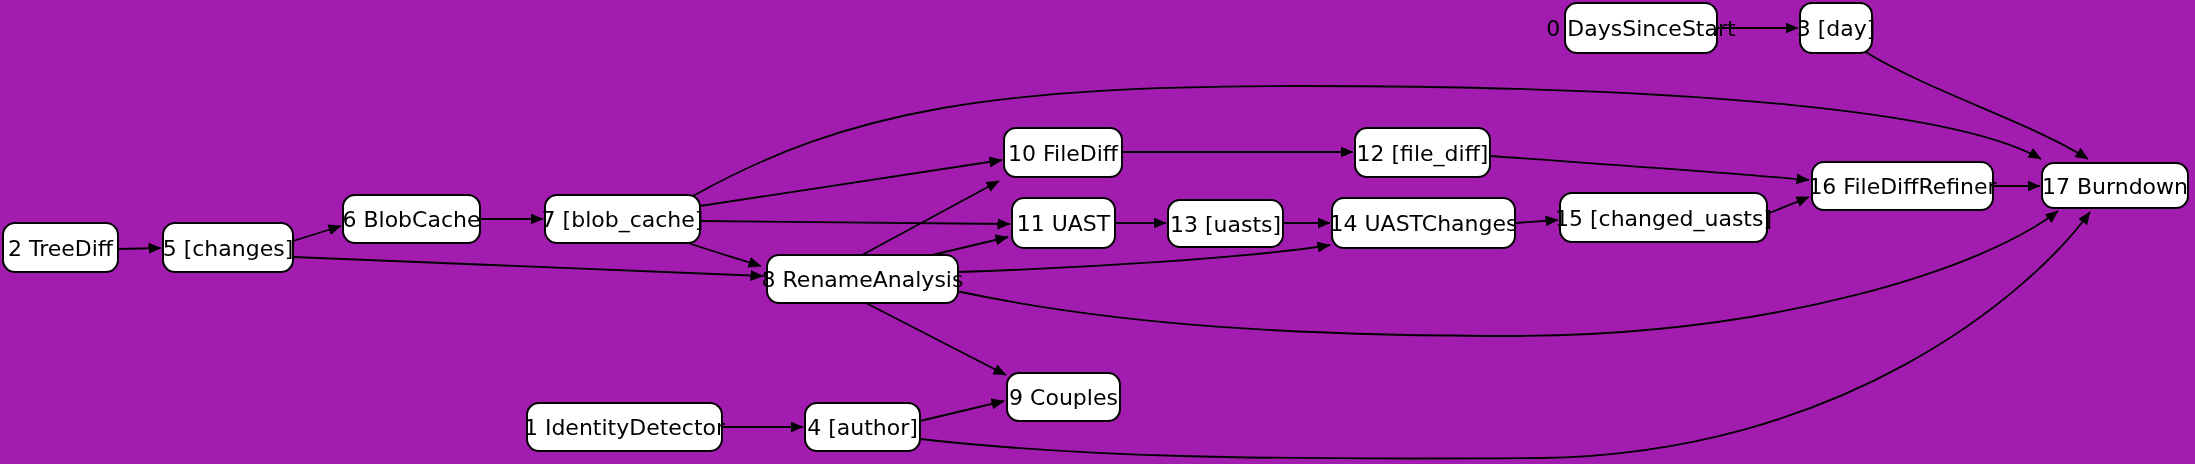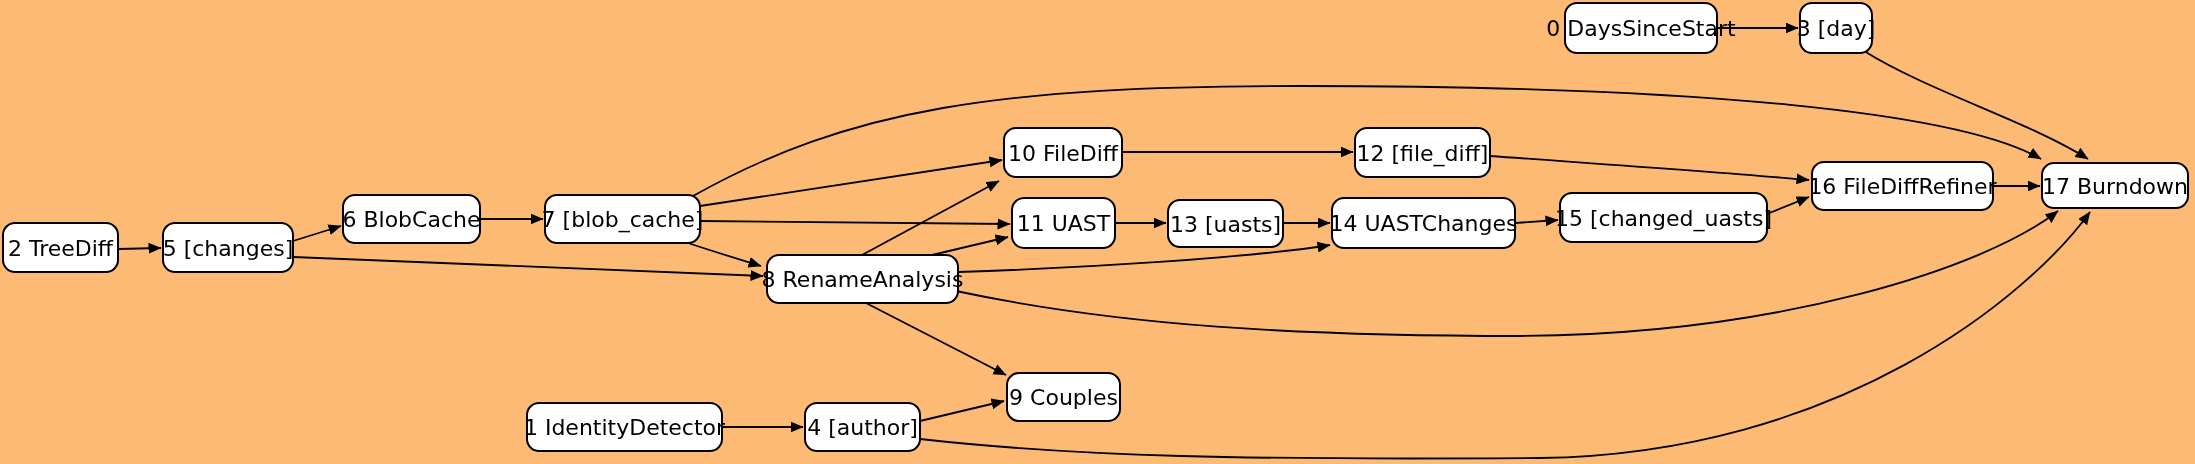--- a/index.html
+++ b/index.html
@@ -5,7 +5,7 @@
   html, body { margin: 0; padding: 0; background: #ffffff; }
   .canvas-wrap {
     width: 2195px; height: 464px; position: relative;
-    background: #fdba74; overflow: hidden;
+    background: #a21caf; overflow: hidden;
     font-family: "DejaVu Sans", sans-serif;
   }
   svg { display: block; }

